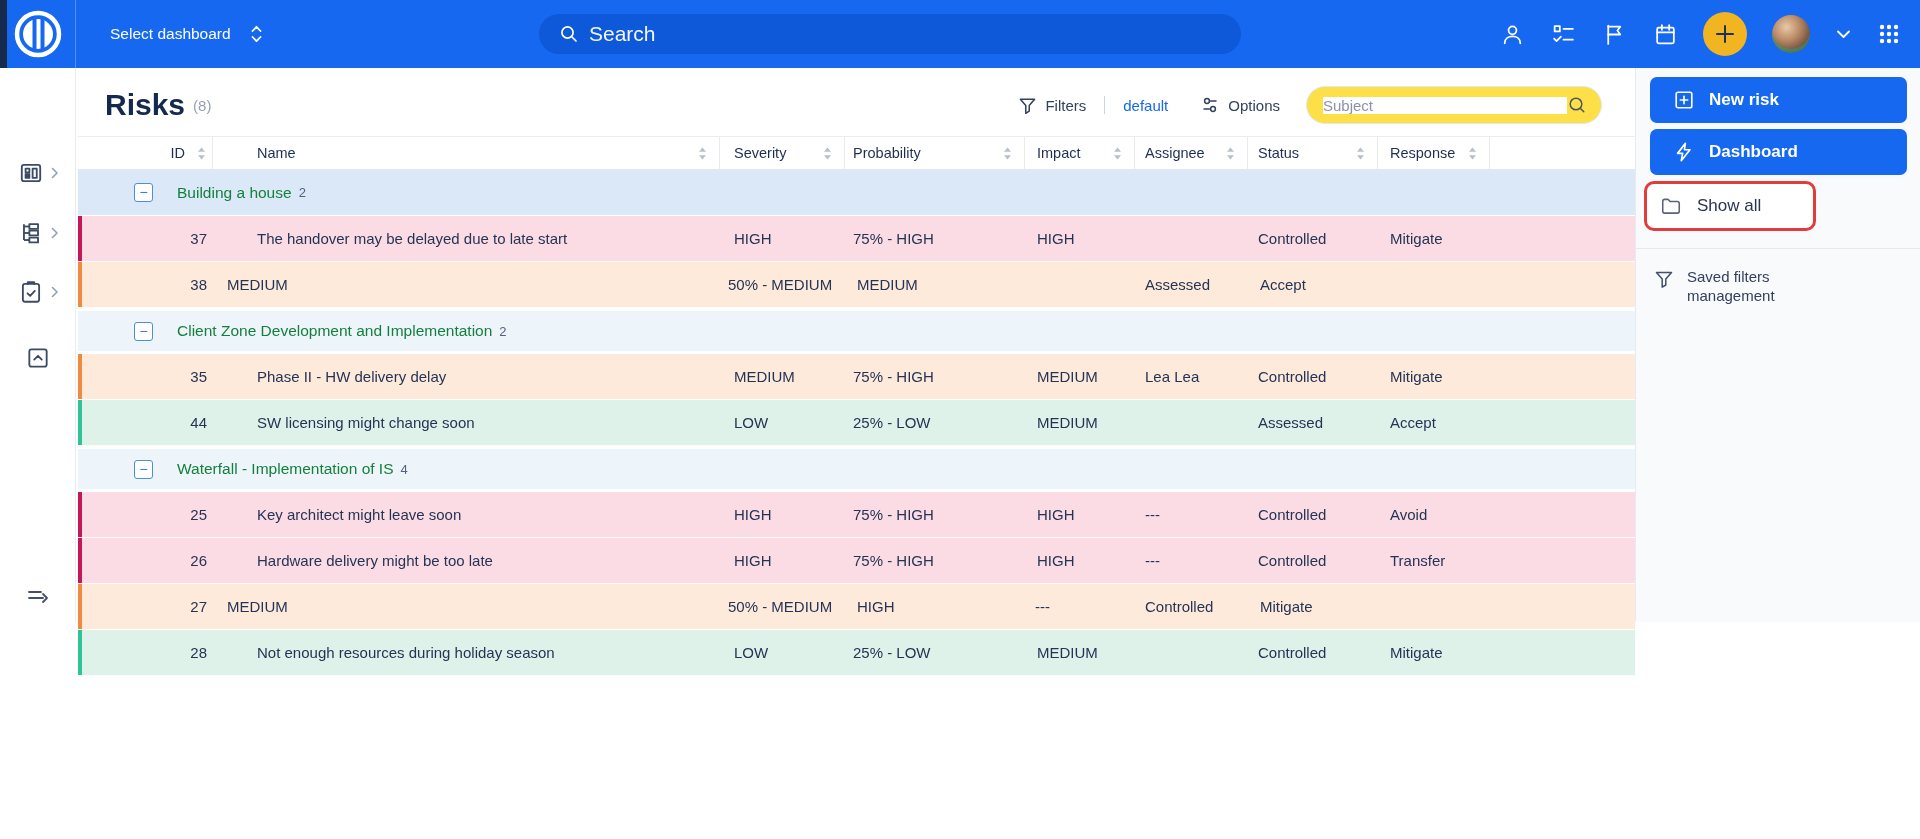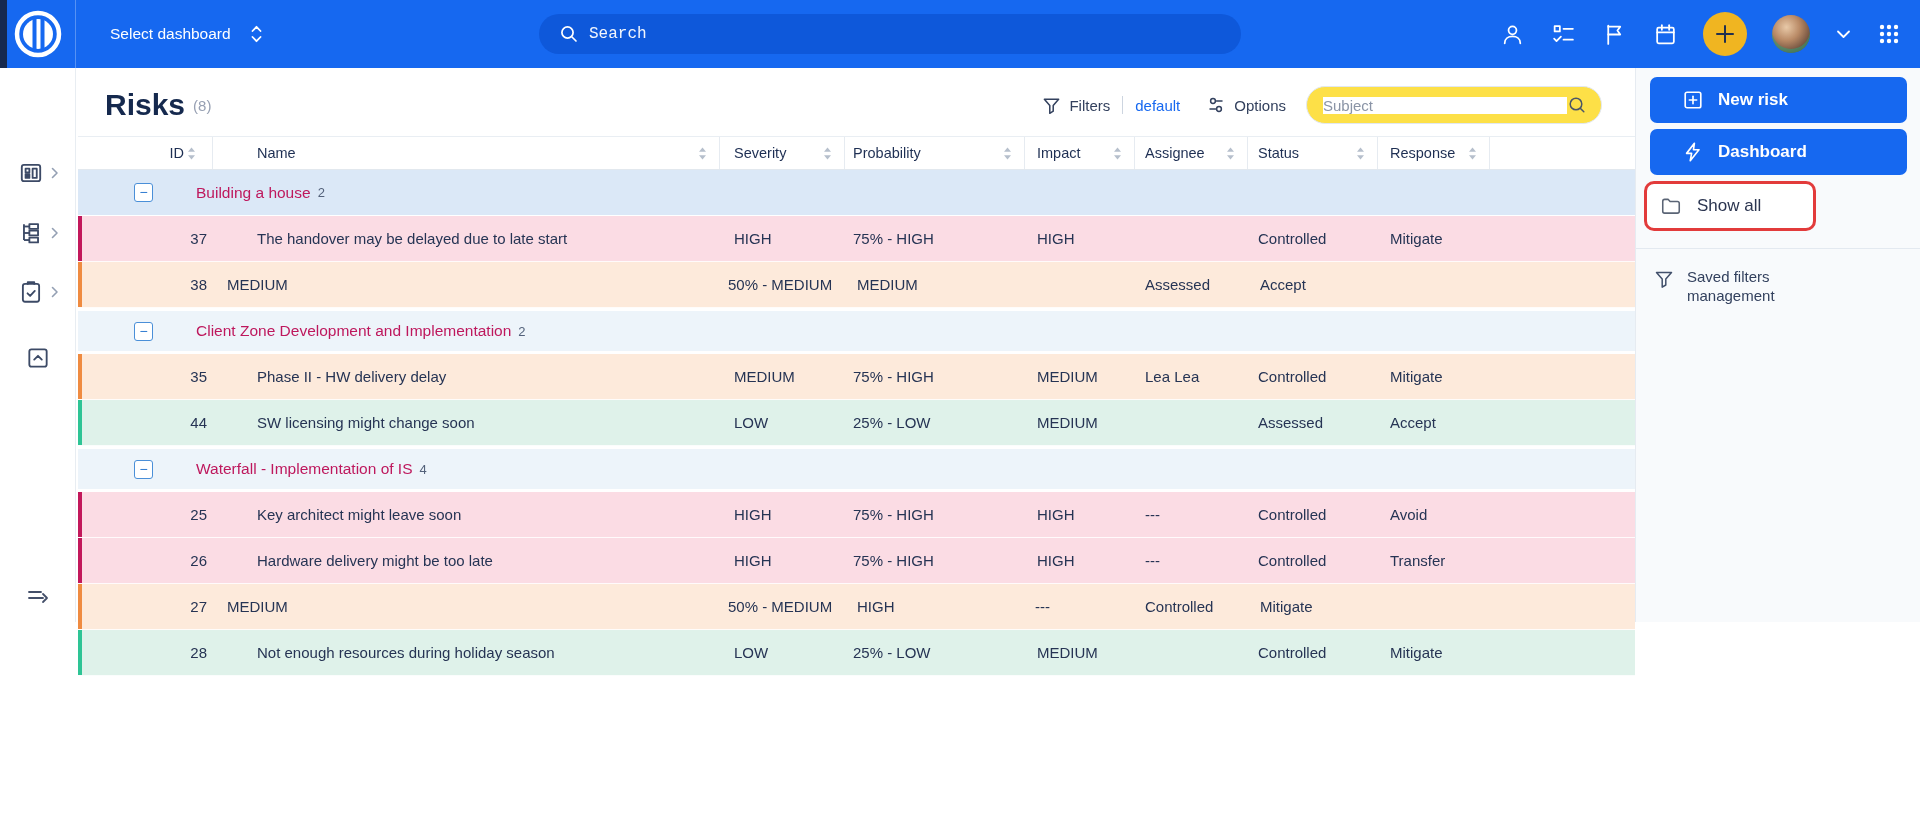--- a/index.html
+++ b/index.html
@@ -20,7 +20,7 @@
   .logo-block{position:relative;width:76px;height:68px;display:flex;align-items:center;justify-content:center;border-right:1px solid rgba(255,255,255,.28);cursor:pointer}
   .select-dash{display:flex;align-items:center;gap:18px;margin-left:34px;color:#fff;font-size:15.5px;cursor:pointer}
   .search-pill{position:absolute;left:539px;top:14px;width:702px;height:40px;background:var(--blue-dark);border-radius:20px;display:flex;align-items:center;padding-left:20px;gap:10px}
-  .search-pill input{background:transparent;border:none;outline:none;color:#86efac;font-size:16px;font-family:Liberation Mono, monospace;width:560px}
+  .search-pill input{background:transparent;border:none;outline:none;color:#86efac;font-size:21px;font-family:Liberation Sans, sans-serif;width:560px}
   .search-pill input::placeholder{color:rgba(255,255,255,.95)}
   .top-icons{position:absolute;right:18px;top:0;height:68px;display:flex;align-items:center;gap:25px}
   .tico{display:flex;align-items:center;justify-content:center;width:26px;height:26px;cursor:pointer}

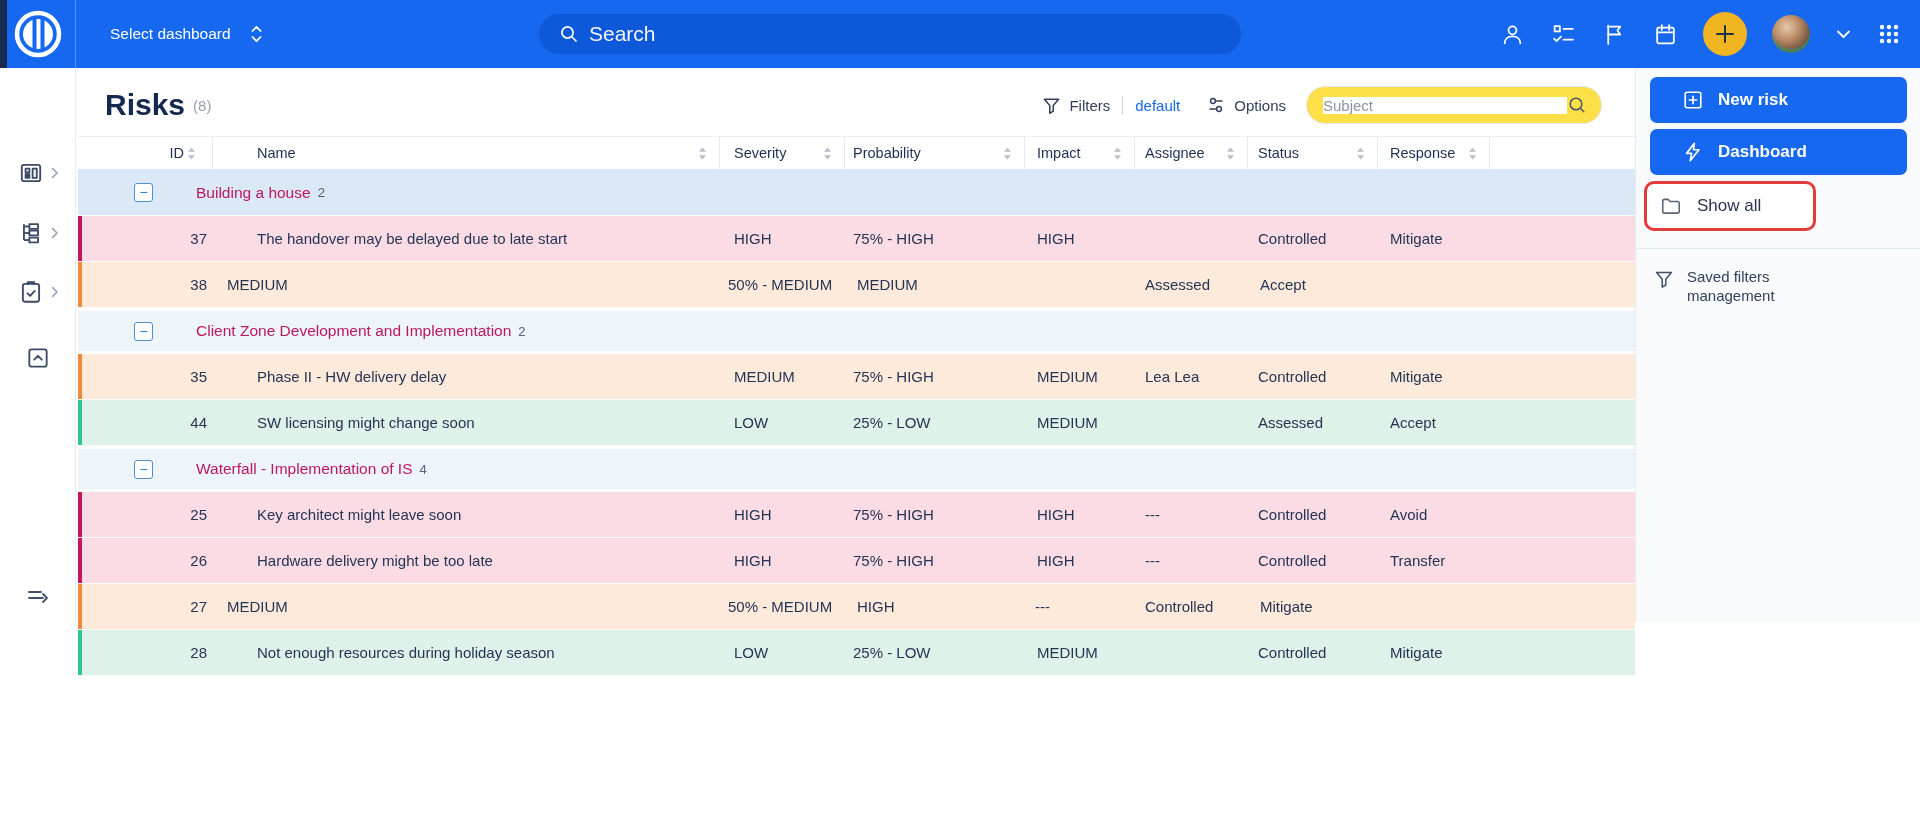--- a/index.html
+++ b/index.html
@@ -41,7 +41,7 @@
   .page-head{display:flex;align-items:center;height:64px;padding:10px 33px 0 29px}
   .page-title{font-size:30px;font-weight:700;color:var(--navy)}
   .page-count{font-size:15px;color:#97a0b3;margin-left:8px;font-weight:400}
-  .head-controls{margin-left:auto;display:flex;align-items:center;gap:12px}
+  .head-controls{margin-left:auto;display:flex;align-items:center;gap:18px}
   .hc-item{display:flex;align-items:center;gap:8px;font-size:15px;color:#33415e;cursor:pointer}
   .hc-div{width:1px;height:18px;background:#cdd5e0}
   .hc-link{color:var(--blue);font-weight:500;font-size:15px;cursor:pointer}

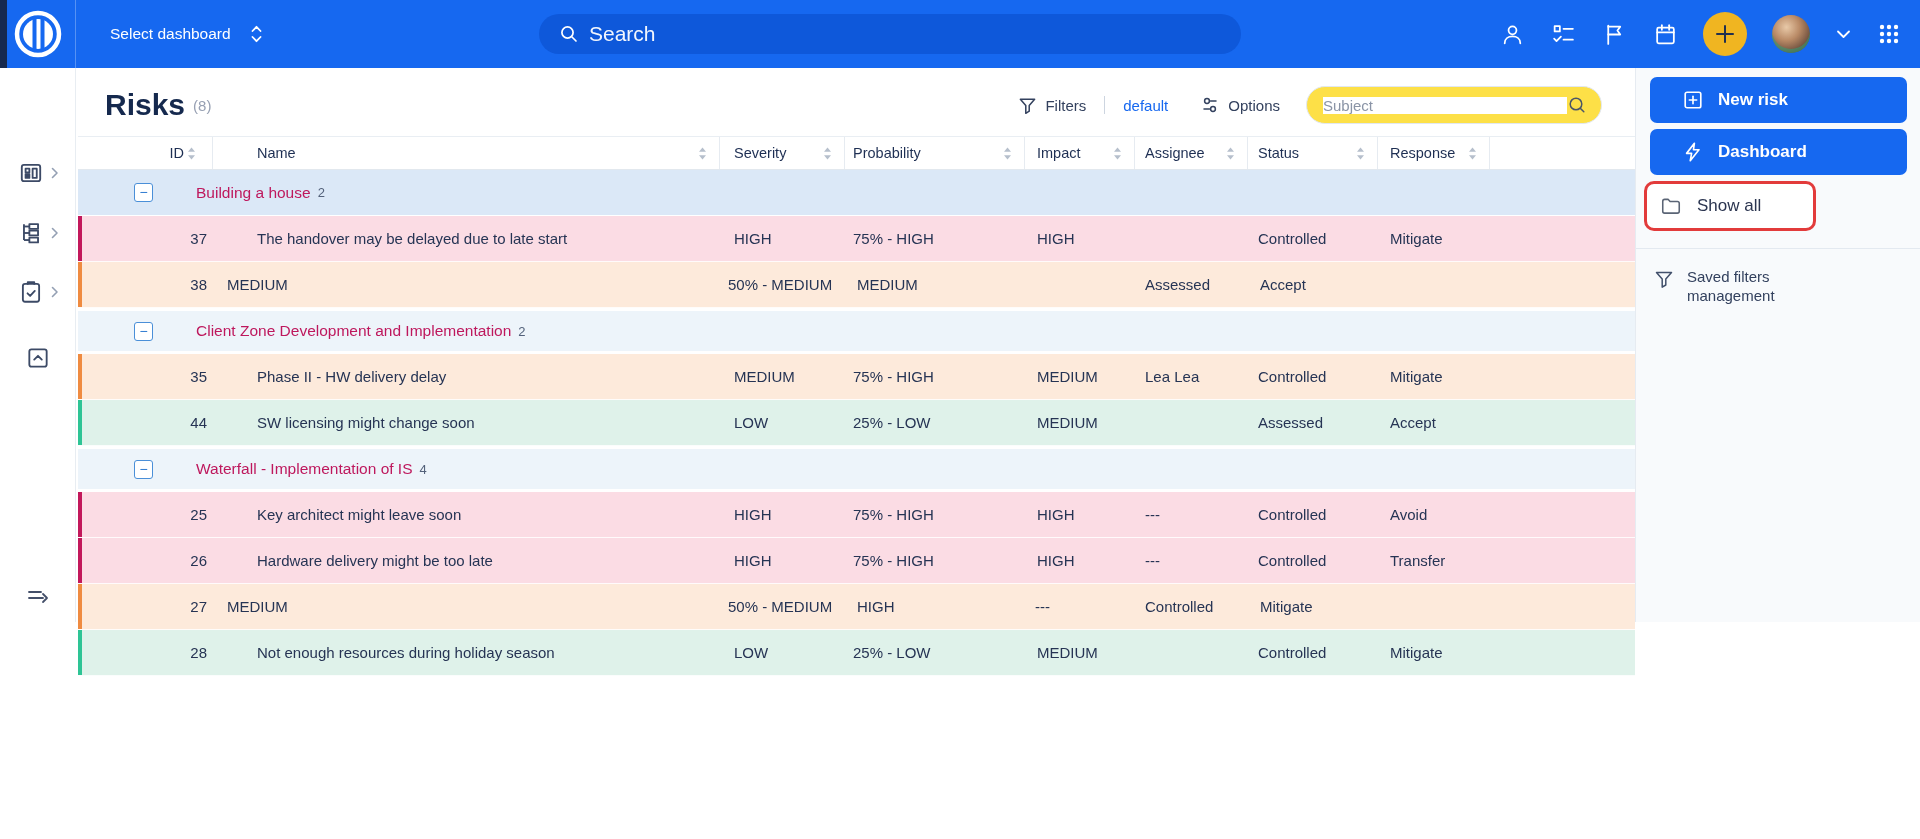--- a/index.html
+++ b/index.html
@@ -79,7 +79,7 @@
 
   
   .rpanel{position:relative;width:285px;flex:0 0 285px;background:var(--panel);border-left:1px solid #e6ebf1;padding:9px 14px 0 14px}
-  .rbtn{display:flex;align-items:center;gap:14px;width:257px;height:46px;background:var(--blue);border:none;border-radius:7px;color:#fff;font-size:17px;font-weight:700;font-family:"Liberation Sans",sans-serif;padding:0 0 0 32px;cursor:pointer;margin-bottom:6px}
+  .rbtn{display:flex;align-items:center;gap:14px;width:257px;height:46px;background:var(--blue);border:none;border-radius:7px;color:#fff;font-size:17px;font-weight:700;font-family:"Liberation Sans",sans-serif;padding:0 0 0 23px;cursor:pointer;margin-bottom:6px}
   .show-all{display:flex;align-items:center;gap:15px;width:172px;height:50px;margin:5px 0 0 -6px;background:#fff;border:3px solid var(--red);border-radius:10px;padding-left:13px;cursor:pointer;color:#2b3550;font-size:17px}
   .rp-div{border-top:1px solid #e3e9f0;margin:17px -14px 0 -14px}
   .saved-filters{display:flex;align-items:flex-start;gap:13px;margin-top:18px;padding-left:4px;cursor:pointer;color:#33415e;font-size:15px;line-height:19px;width:200px}

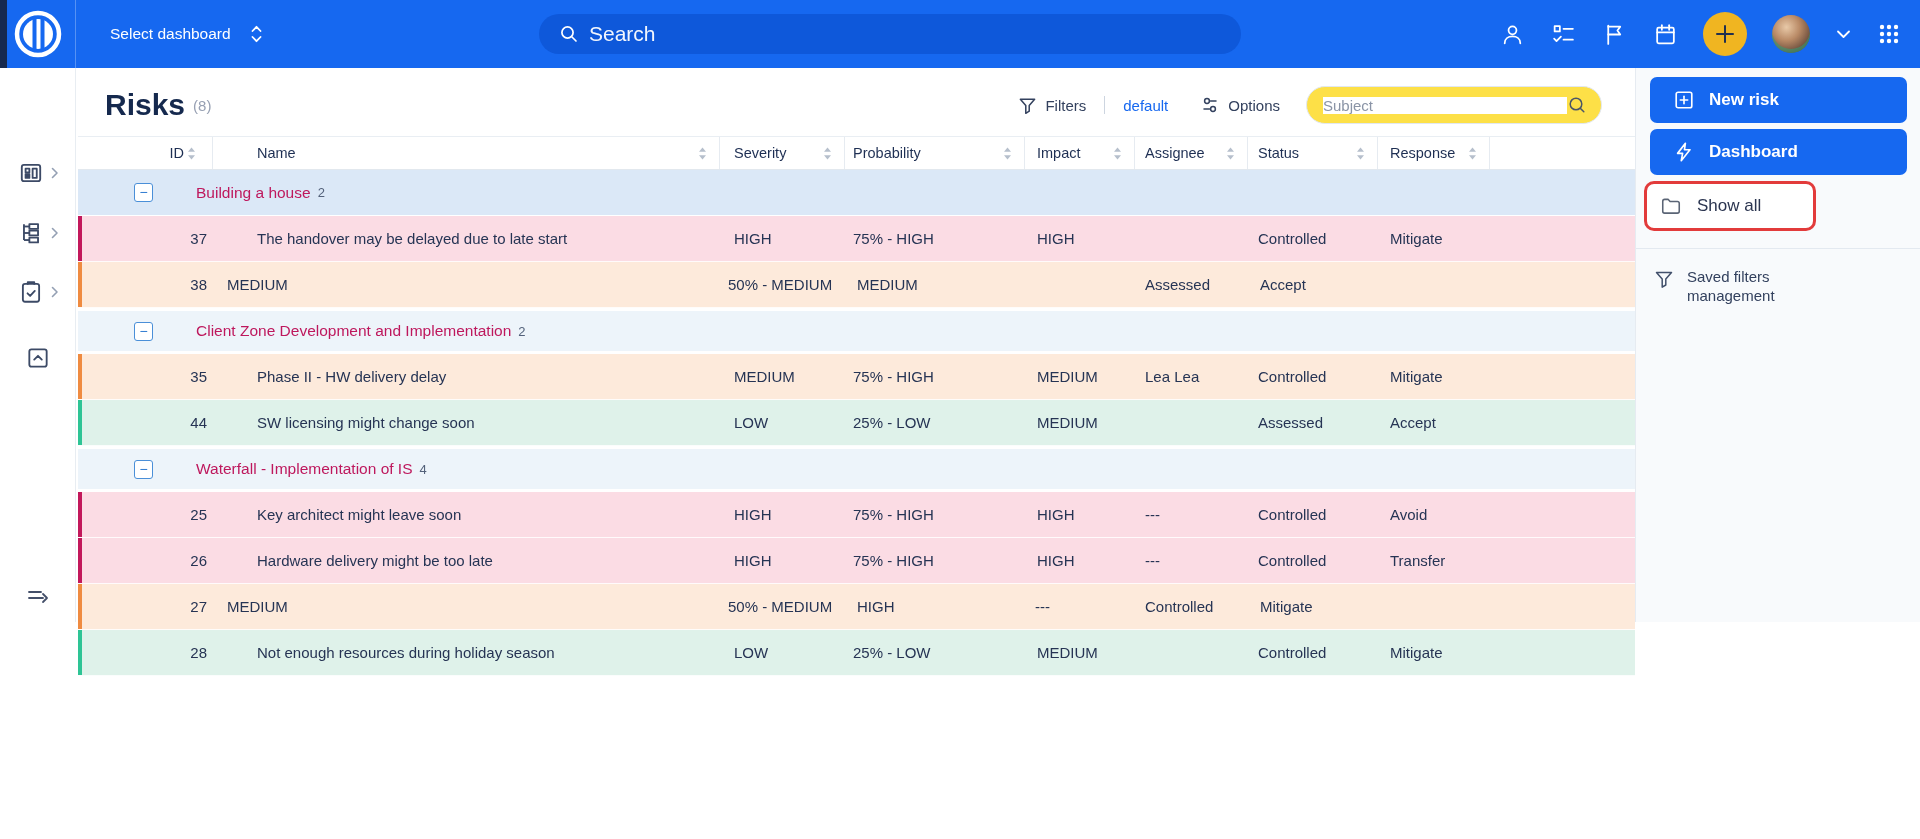--- a/index.html
+++ b/index.html
@@ -57,7 +57,7 @@
   .th.divr{border-right:1px solid #e6ebf1}
   .th .lbl{white-space:nowrap}
   .th .sort-icon{margin-left:auto}
-  .th--id{justify-content:flex-end;gap:3px;padding-right:16px}
+  .th--id{justify-content:flex-end;gap:12px;padding-right:6px}
   .th--id .sort-icon{margin-left:0}
   .trow{height:46px;position:relative}
   .td{display:flex;align-items:center;font-size:15px;color:var(--rowtext);white-space:nowrap;overflow:hidden}

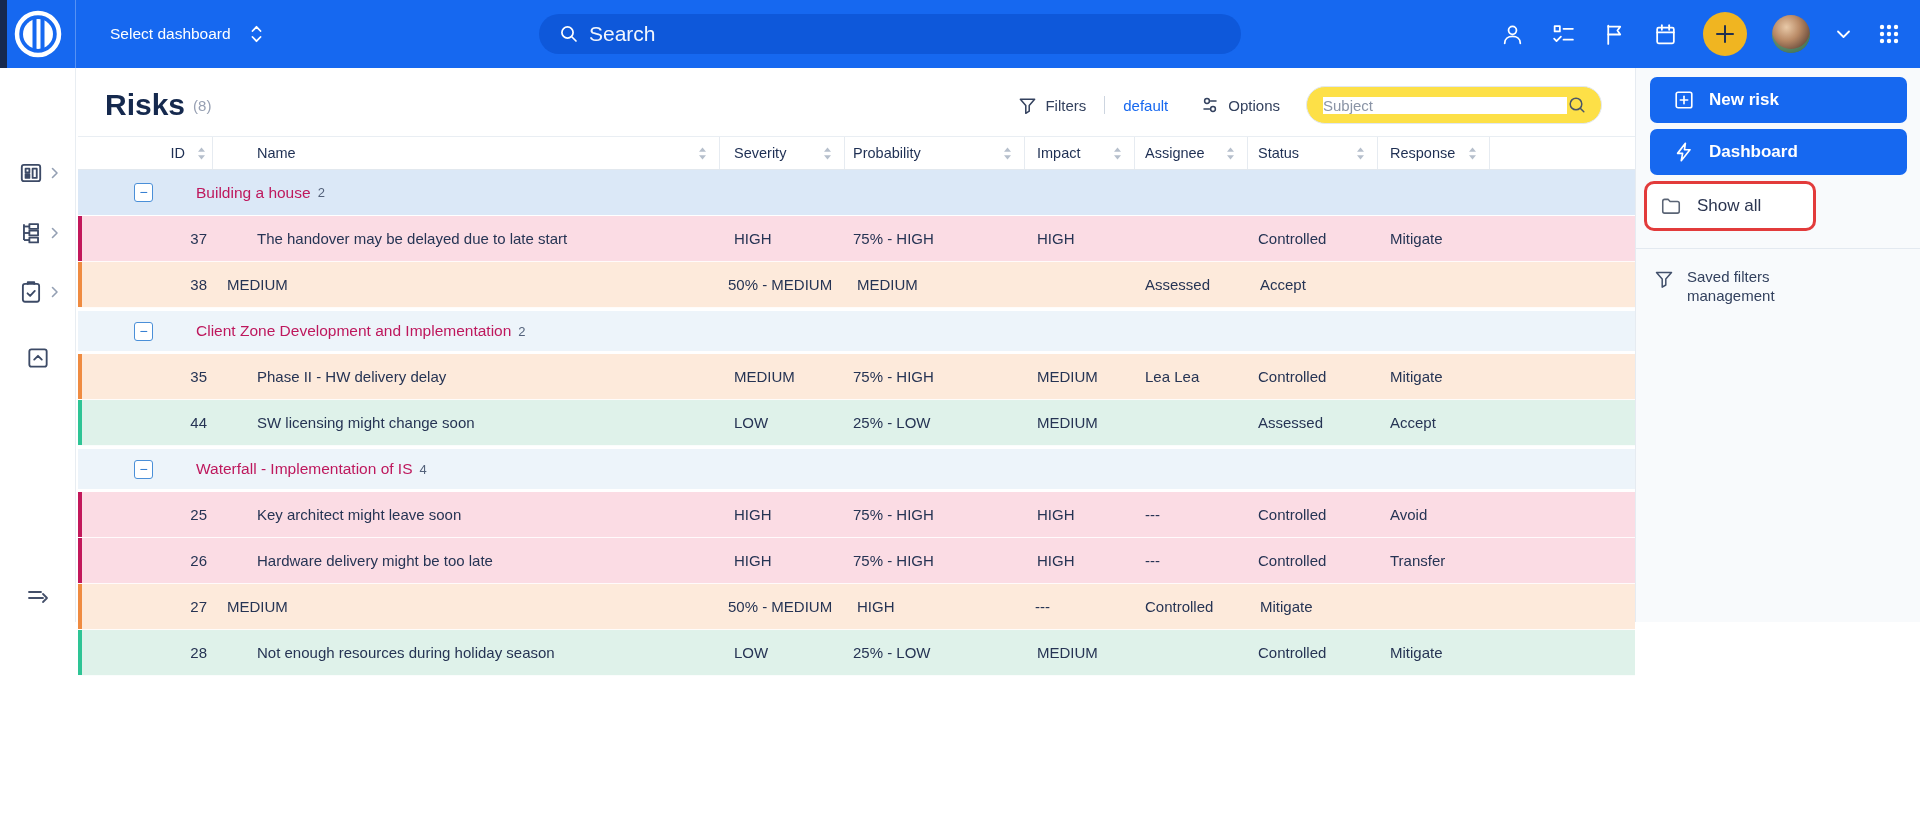--- a/index.html
+++ b/index.html
@@ -74,7 +74,7 @@
   .group--strong{background:var(--gstrong);border-bottom:1px solid #fff}
   .group--light{background:var(--glight);border-top:3px solid #fff;border-bottom:3px solid #fff}
   .collapse{width:19px;height:19px;border:1.5px solid #4a8fd8;border-radius:3px;background:#fff;color:#2f7bd0;font-size:14px;line-height:15px;cursor:pointer;display:flex;align-items:center;justify-content:center;padding:0}
-  .gtitle{margin-left:43px;font-size:15.5px;color:#be185d}
+  .gtitle{margin-left:24px;font-size:15.5px;color:#15803d}
   .gcount{margin-left:7px;font-size:13px;color:#53617a}
 
   

